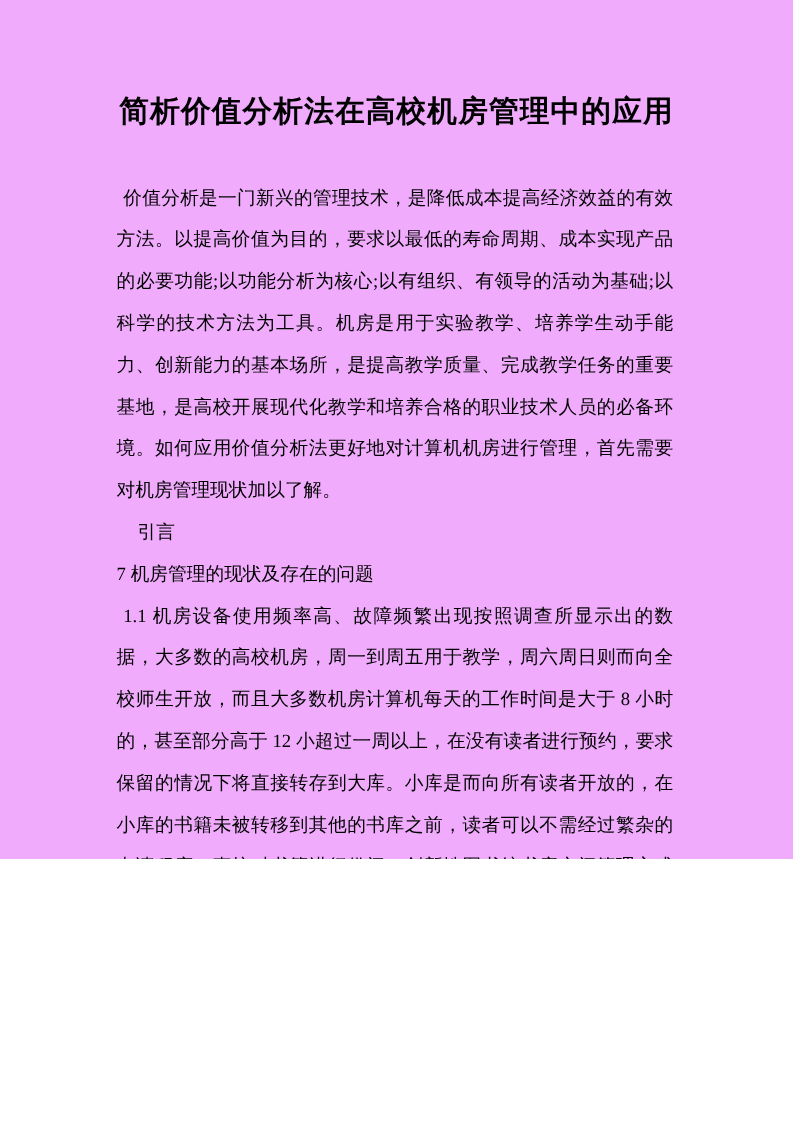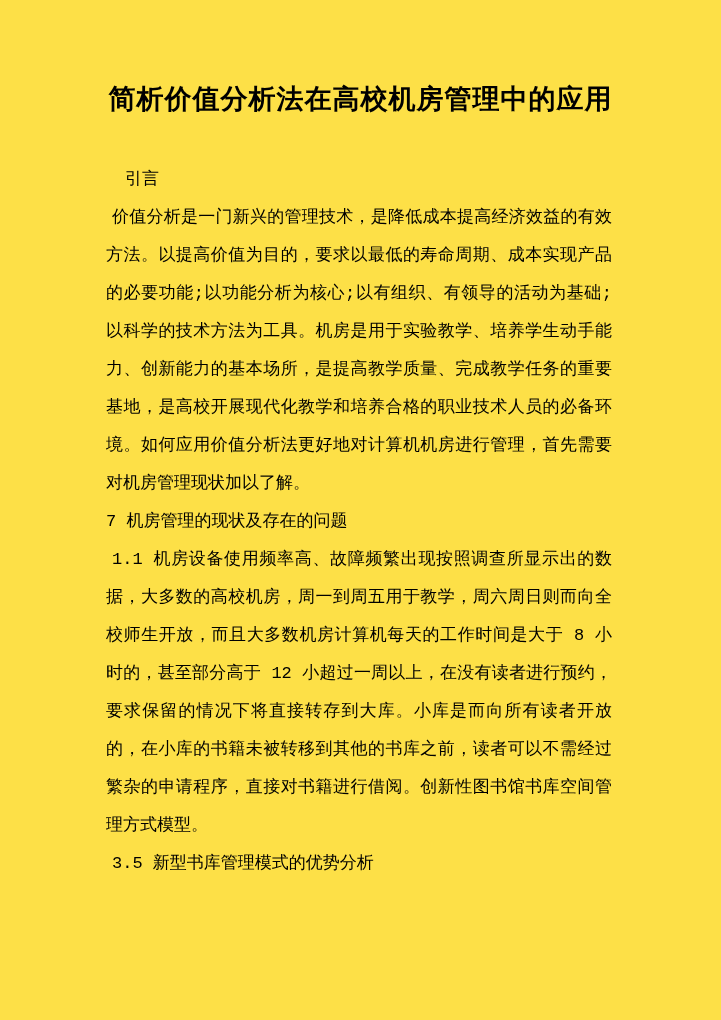--- a/index.html
+++ b/index.html
@@ -10,10 +10,10 @@
   .page {
     position: relative;
     width: 721px;
-    height: 1020px;
-    background: #fde047;
+    height: 781px;
+    background: #f0abfc;
     color: #000000;
-    font-family: Liberation Mono, monospace;
+    font-family: Liberation Serif, serif;
     overflow: hidden;
     box-sizing: border-box;
   }

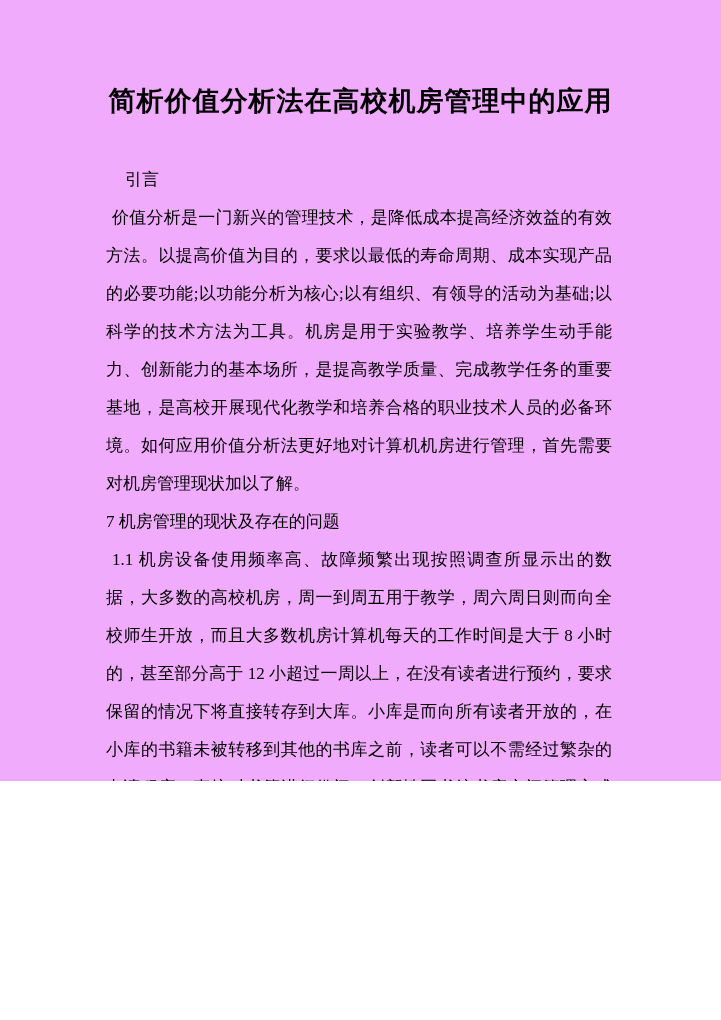--- a/index.html
+++ b/index.html
@@ -47,9 +47,9 @@
   <h1 class="doc-title">简析价值分析法在高校机房管理中的应用</h1>
 
   <div class="content">
+    <p class="para indent-sm">价值分析是一门新兴的管理技术，是降低成本提高经济效益的有效方法。以提高价值为目的，要求以最低的寿命周期、成本实现产品的必要功能;以功能分析为核心;以有组织、有领导的活动为基础;以科学的技术方法为工具。机房是用于实验教学、培养学生动手能力、创新能力的基本场所，是提高教学质量、完成教学任务的重要基地，是高校开展现代化教学和培养合格的职业技术人员的必备环境。如何应用价值分析法更好地对计算机机房进行管理，首先需要对机房管理现状加以了解。</p>
+
     <p class="para indent-lg">引言</p>
-
-    <p class="para indent-sm">价值分析是一门新兴的管理技术，是降低成本提高经济效益的有效方法。以提高价值为目的，要求以最低的寿命周期、成本实现产品的必要功能;以功能分析为核心;以有组织、有领导的活动为基础;以科学的技术方法为工具。机房是用于实验教学、培养学生动手能力、创新能力的基本场所，是提高教学质量、完成教学任务的重要基地，是高校开展现代化教学和培养合格的职业技术人员的必备环境。如何应用价值分析法更好地对计算机机房进行管理，首先需要对机房管理现状加以了解。</p>
 
     <p class="para indent-none">7 机房管理的现状及存在的问题</p>
 

